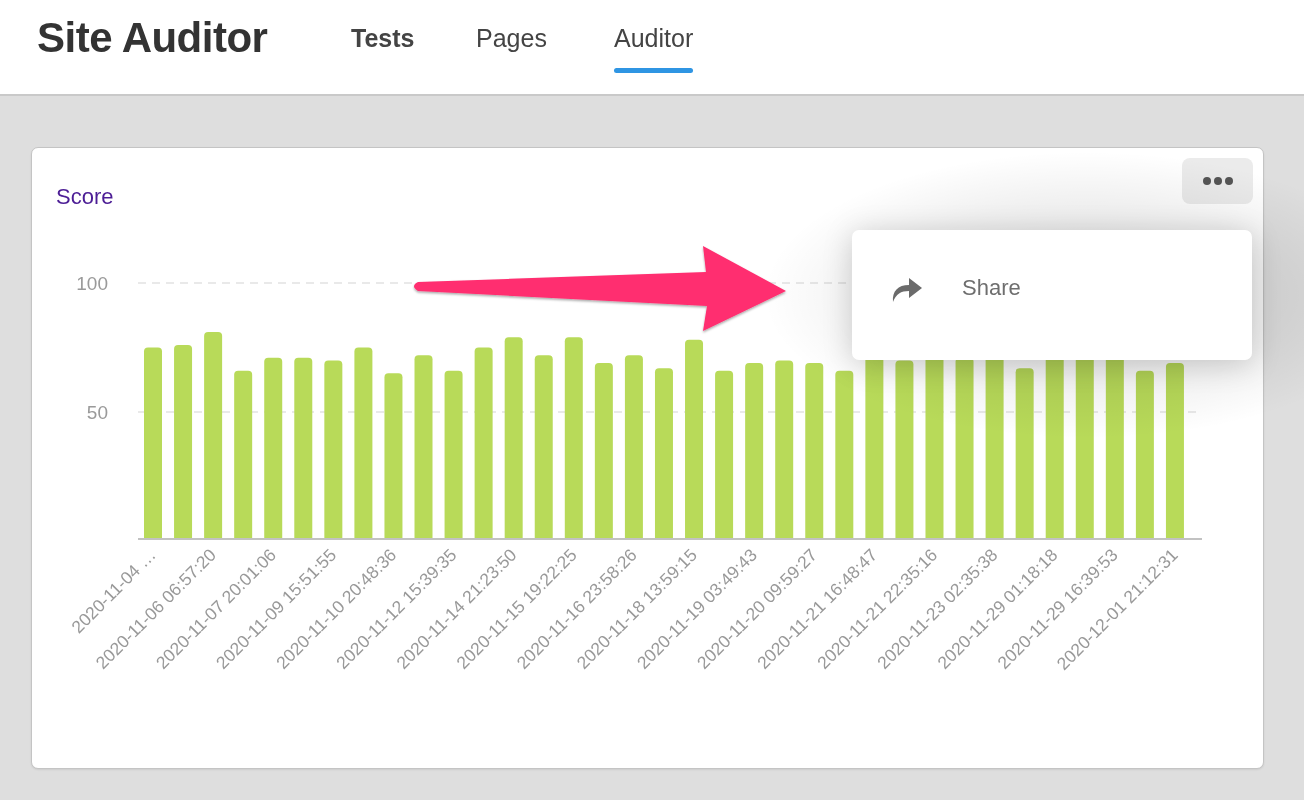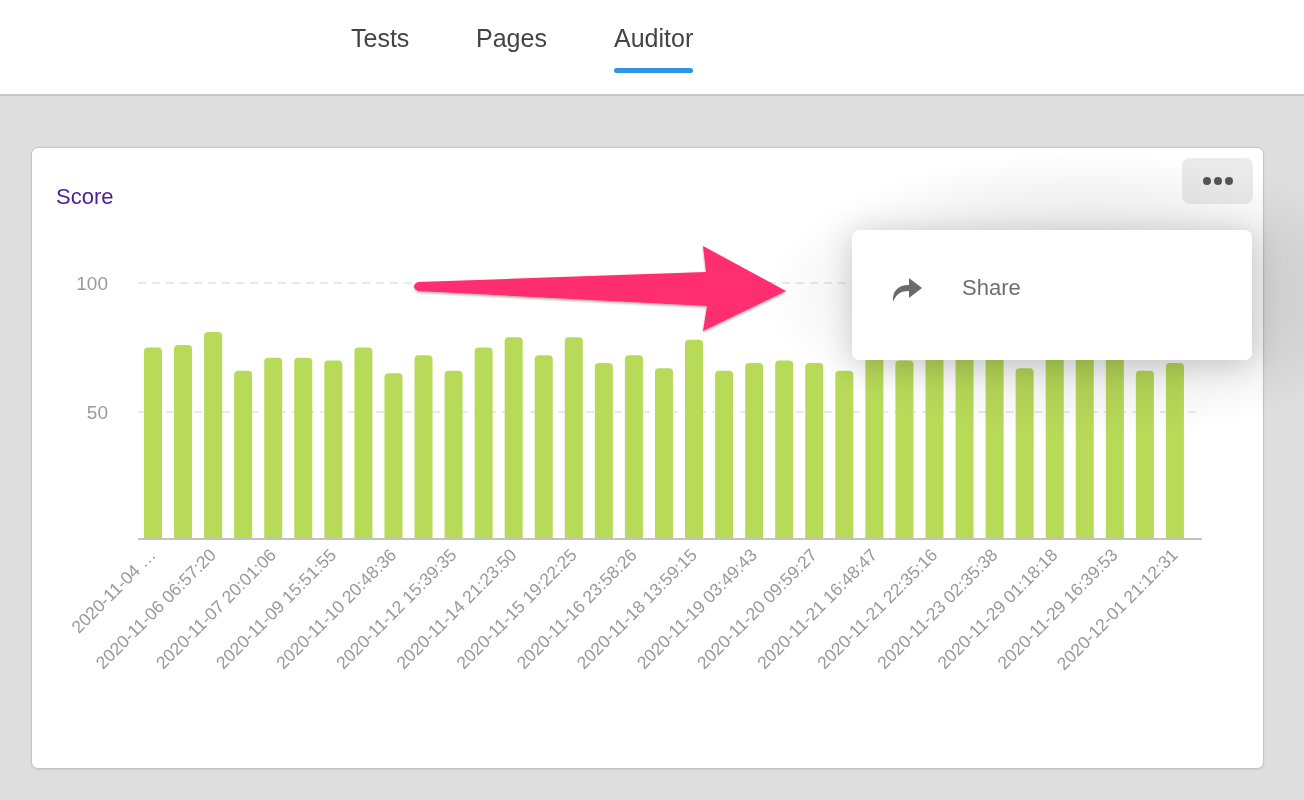--- a/index.html
+++ b/index.html
@@ -71,6 +71,7 @@
 <body>
 
 <div class="topbar">
+  <div class="app-title">Site Auditor</div>
   <div class="nav-tab" style="left:351px;">Tests</div>
   <div class="nav-tab" style="left:476px;">Pages</div>
   <div class="nav-tab active" style="left:614px;">Auditor</div>

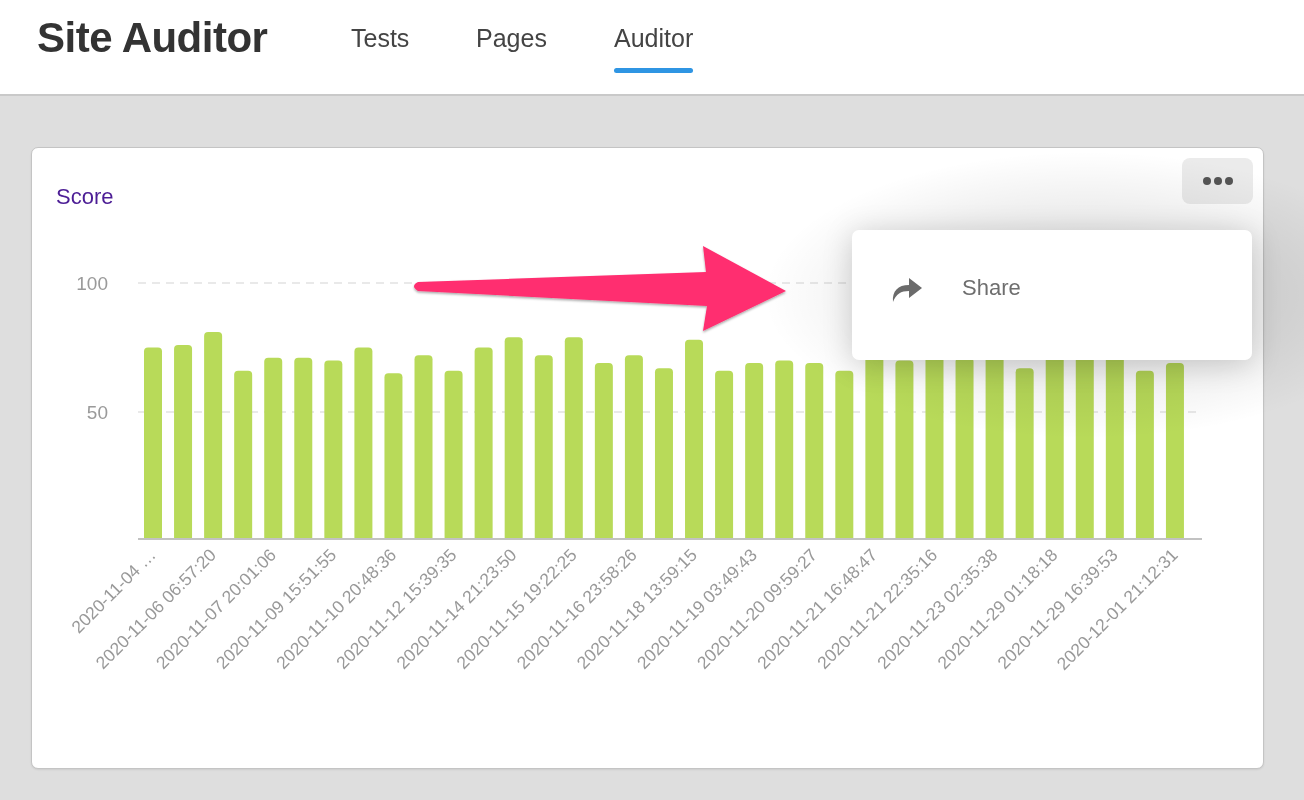--- a/index.html
+++ b/index.html
@@ -72,7 +72,7 @@
 
 <div class="topbar">
   <div class="app-title">Site Auditor</div>
-  <div class="nav-tab" style="left:351px;">Tests</div>
+  <div class="nav-tab" style="left:351px;font-weight:bold;">Tests</div>
   <div class="nav-tab" style="left:476px;">Pages</div>
   <div class="nav-tab active" style="left:614px;">Auditor</div>
 </div>

